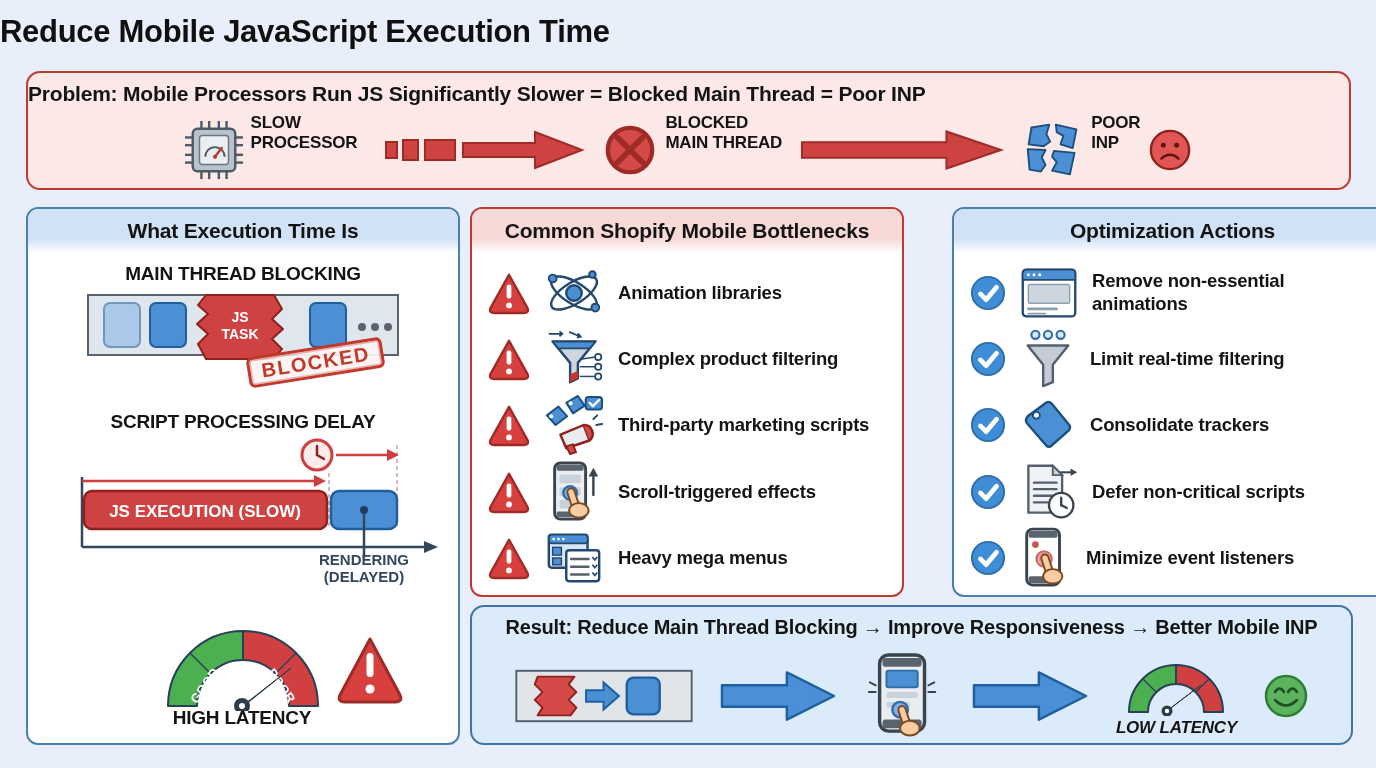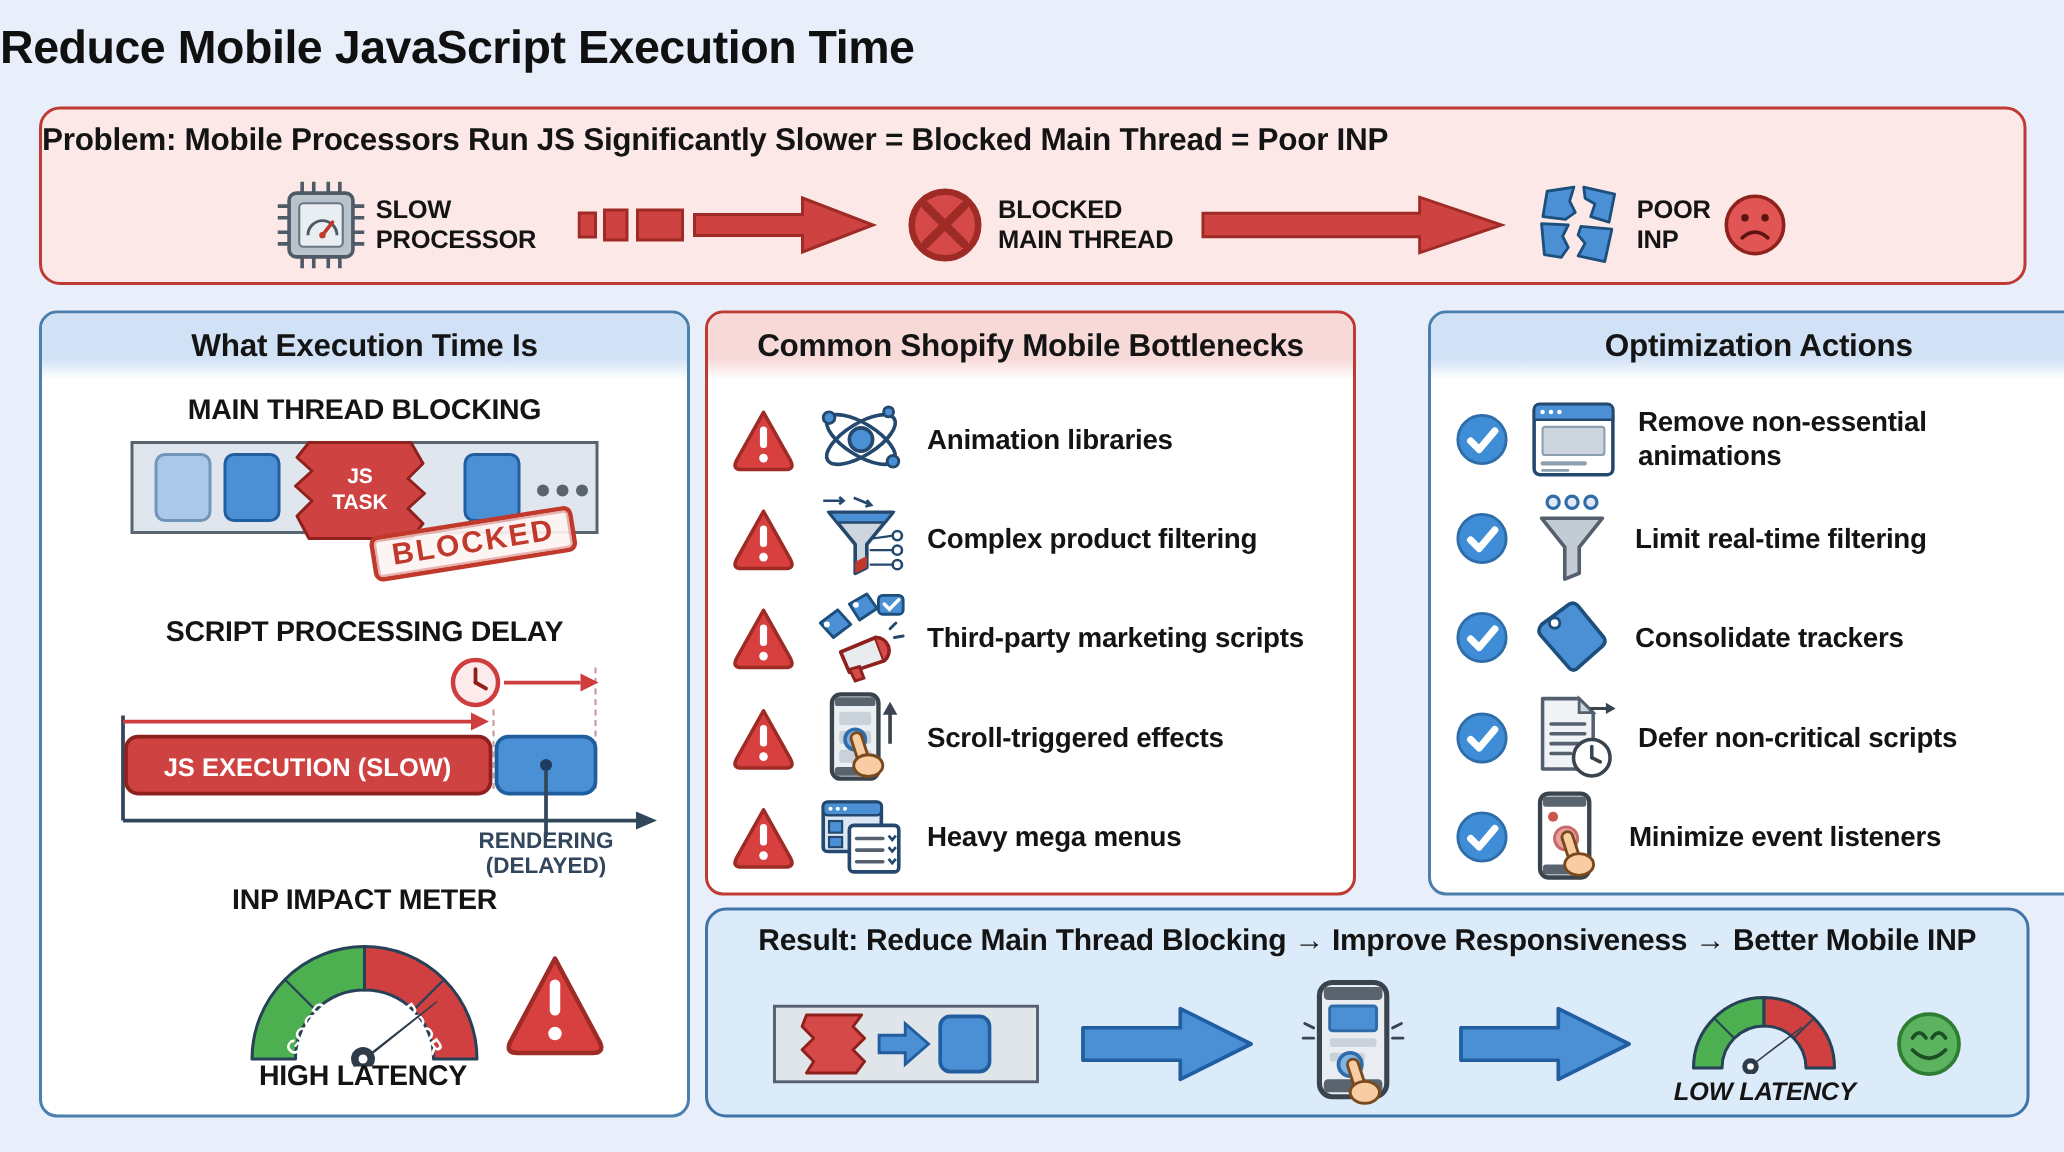--- a/index.html
+++ b/index.html
@@ -14,7 +14,7 @@
   
   .problem { left:26px; top:71px; width:1325px; height:119px; background:#fbe8e7; border:2.5px solid #bf3a33; border-radius:14px; }
   .problem-heading { top:9px; left:0; width:100%; font-size:21px; font-weight:700; letter-spacing:-0.2px; }
-  .problem-row { top:40px; left:0; width:100%; height:74px; display:flex; align-items:center; justify-content:center; gap:8px; }
+  .problem-row { top:40px; left:0; width:100%; height:74px; display:flex; justify-content:center; gap:8px; }
   .icon-label { font-size:17px; font-weight:700; line-height:1.2; letter-spacing:-0.2px; }
 
   

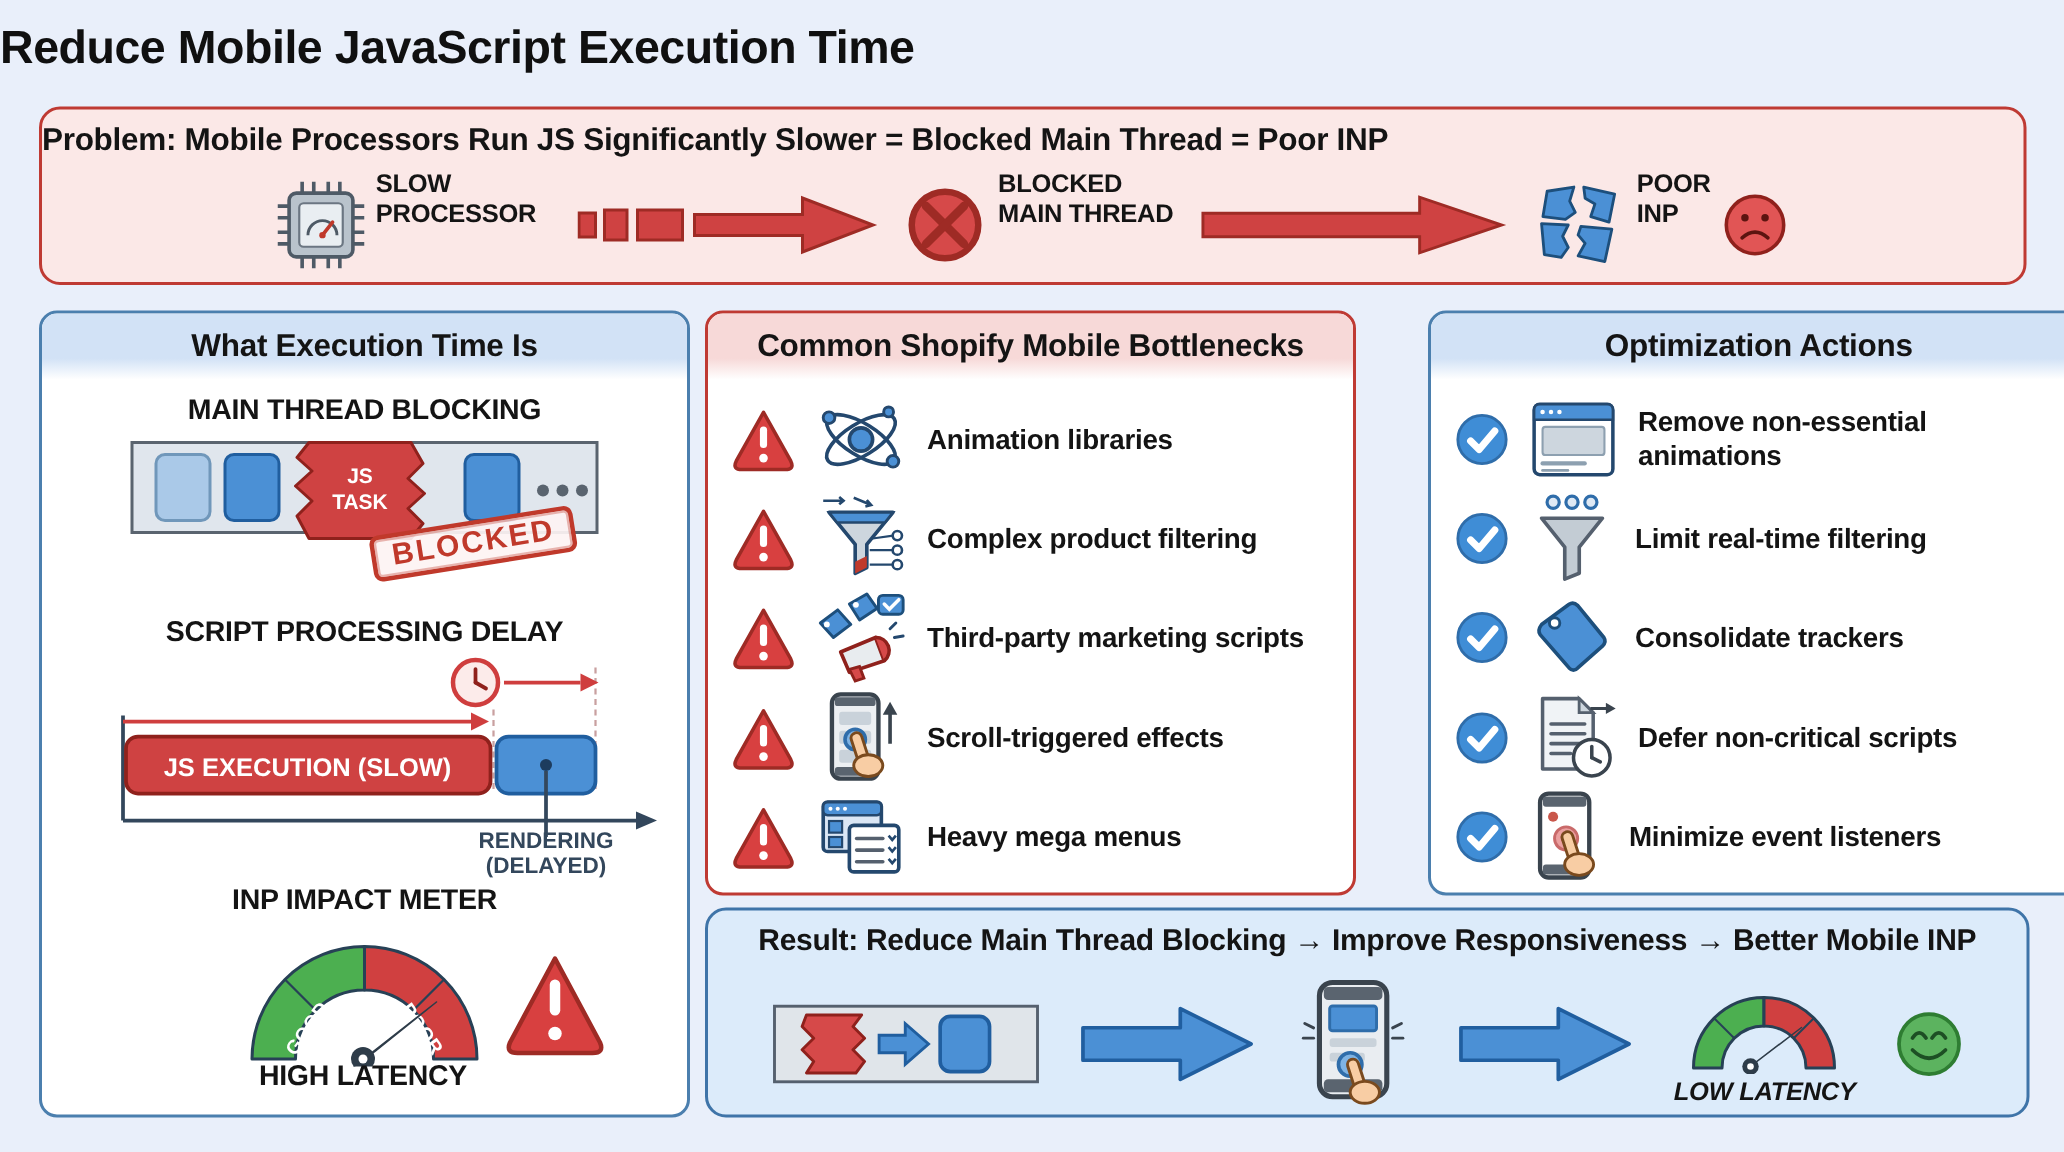--- a/index.html
+++ b/index.html
@@ -177,7 +177,6 @@
       <text class="svgt" x="316" y="145" font-size="15" fill="#33475c" text-anchor="middle">(DELAYED)</text>
     </svg>
 
-    <div class="abs sub-heading" style="top:381px">INP IMPACT METER</div>
     <svg class="abs" style="left:95px; top:402px" width="300" height="100" viewBox="0 0 300 100">
       <path d="M45 95 A75 75 0 0 1 120 20 L120 49 A46 46 0 0 0 74 95 Z" fill="#4caf50" stroke="#274156" stroke-width="2" stroke-linejoin="round"></path>
       <path d="M120 20 A75 75 0 0 1 195 95 L166 95 A46 46 0 0 0 120 49 Z" fill="#d04040" stroke="#274156" stroke-width="2" stroke-linejoin="round"></path>

